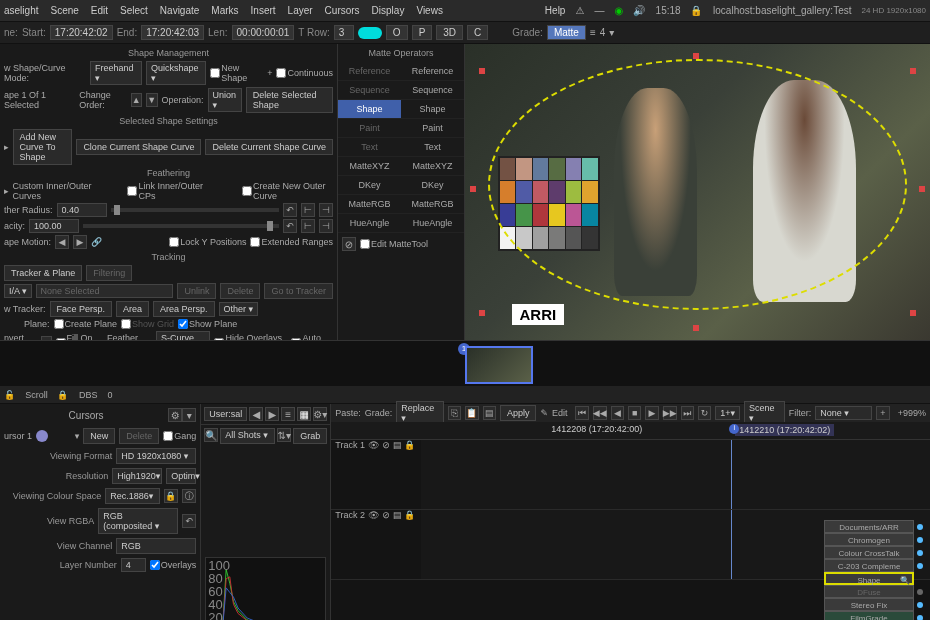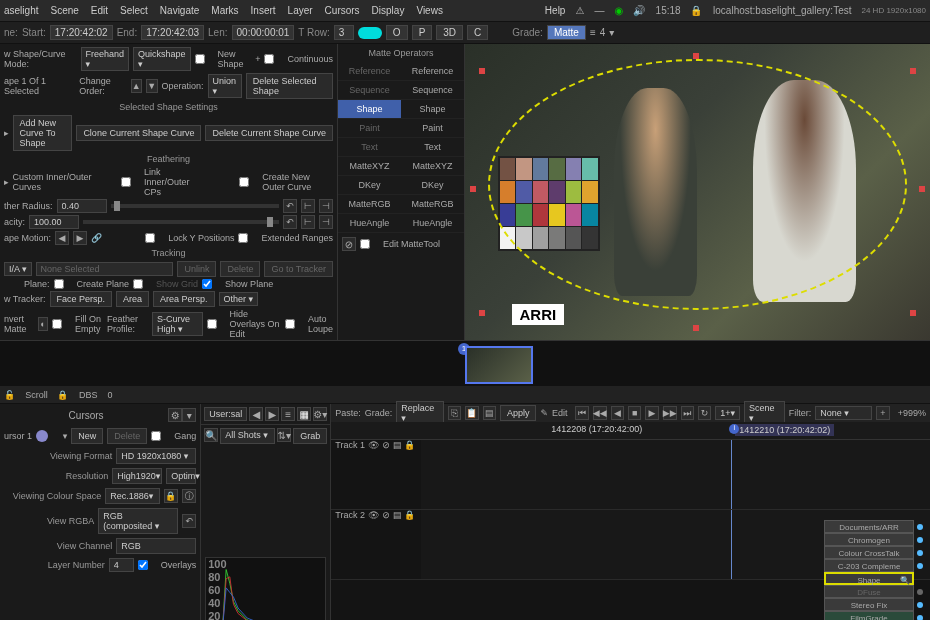--- a/index.html
+++ b/index.html
@@ -139,6 +139,7 @@
 <div class="main-area">
 
   <div class="left-panel">
+    <div class="section-hdr">Shape Management</div>
     <div class="shape-row">
       <span>w Shape/Curve Mode:</span>
       <span class="shape-select"><span>Freehand</span> ▾</span>

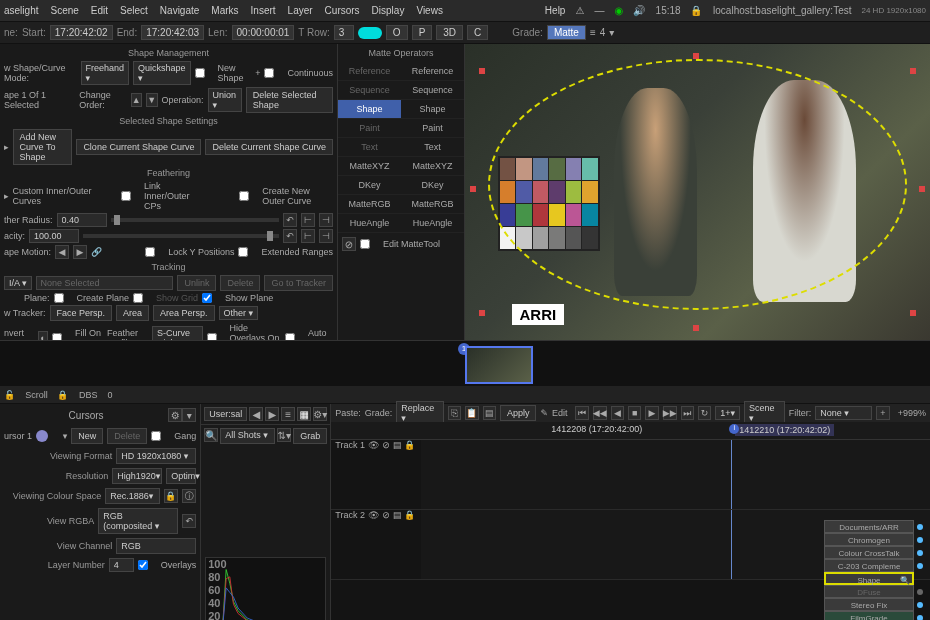--- a/index.html
+++ b/index.html
@@ -30,7 +30,7 @@
 .shape-btn { background: #2a2a2a; border: 1px solid #444; padding: 2px 6px; color: #ccc; cursor: pointer; font-size: 9px; }
 .shape-select { background: #2a2a2a; border: 1px solid #444; padding: 1px 4px; color: #ccc; font-size: 9px; }
 .shape-input { background: #2a2a2a; border: 1px solid #444; padding: 1px 4px; color: #ccc; width: 50px; font-size: 9px; }
-.shape-chk { display: flex; align-items: center; gap: 13px; font-size: 9px; }
+.shape-chk { display: flex; align-items: center; gap: 1px; font-size: 9px; }
 .shape-chk input { width: 10px; height: 10px; }
 .slider-track { flex: 1; height: 4px; background: #333; position: relative; }
 .slider-thumb { width: 6px; height: 10px; background: #888; position: absolute; top: -3px; }

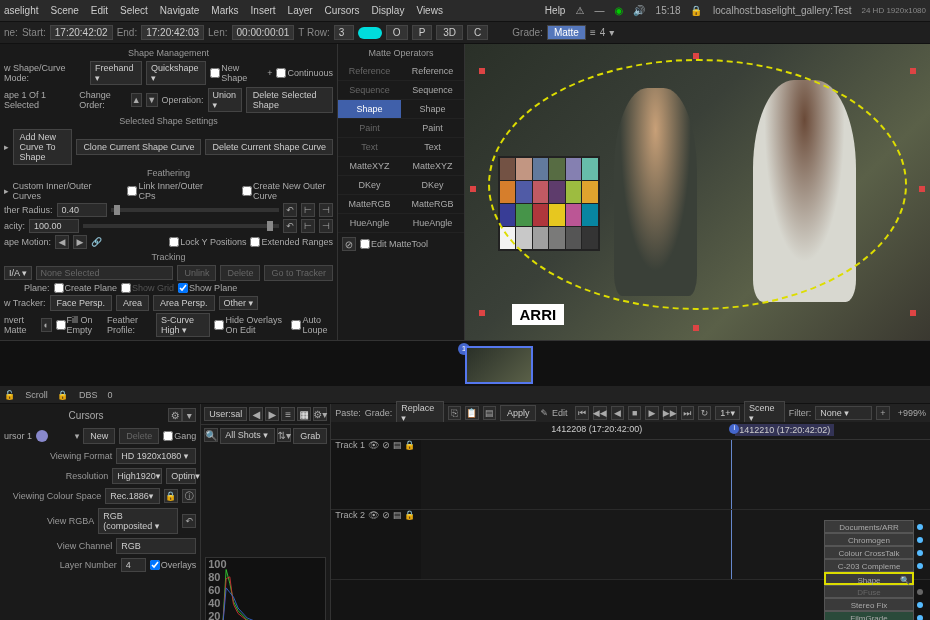--- a/index.html
+++ b/index.html
@@ -219,6 +219,10 @@
         </label>
     </div>
     <div class="section-hdr">Tracking</div>
+    <div class="shape-row">
+      <span class="shape-btn btn-active">Tracker &amp; Plane</span>
+      <span class="shape-btn" style="color:#666">Filtering</span>
+    </div>
     <div class="shape-row">
       <span class="shape-select"><span>I/A</span> ▾</span>
       <span class="shape-select" style="flex:1;color:#666">None Selected</span>

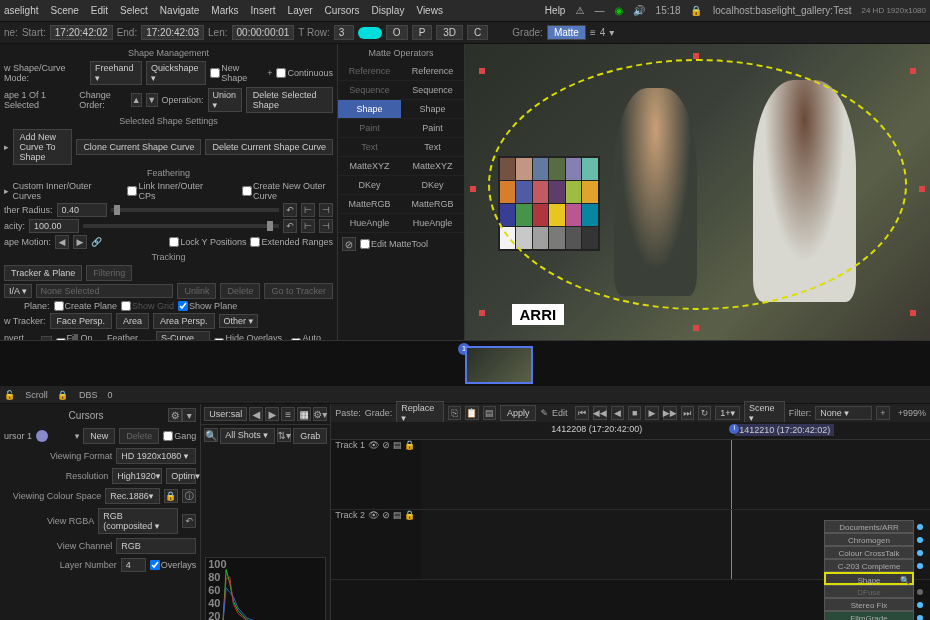--- a/index.html
+++ b/index.html
@@ -231,26 +231,26 @@
       <span class="shape-btn" style="color:#666">Go to Tracker</span>
     </div>
     <div class="shape-row">
-      <span style="margin-left:20px">Plane:</span>
-      <label class="shape-chk">
-          <input type="checkbox" style="">
-          <span>Create Plane</span>
-        </label>
-      <label class="shape-chk" style="color:#555">
-          <input type="checkbox" style="">
-          <span>Show Grid</span>
-        </label>
-      <label class="shape-chk">
-          <input type="checkbox" checked="" style="">
-          <span>Show Plane</span>
-        </label>
-    </div>
-    <div class="shape-row">
       <span>w Tracker:</span>
       <span class="shape-btn">Face Persp.</span>
       <span class="shape-btn">Area</span>
       <span class="shape-btn">Area Persp.</span>
       <span class="shape-select"><span>Other</span> ▾</span>
+    </div>
+    <div class="shape-row">
+      <span style="margin-left:20px">Plane:</span>
+      <label class="shape-chk">
+          <input type="checkbox" style="">
+          <span>Create Plane</span>
+        </label>
+      <label class="shape-chk" style="color:#555">
+          <input type="checkbox" style="">
+          <span>Show Grid</span>
+        </label>
+      <label class="shape-chk">
+          <input type="checkbox" checked="" style="">
+          <span>Show Plane</span>
+        </label>
     </div>
     <div class="shape-row">
       <span>nvert Matte</span>

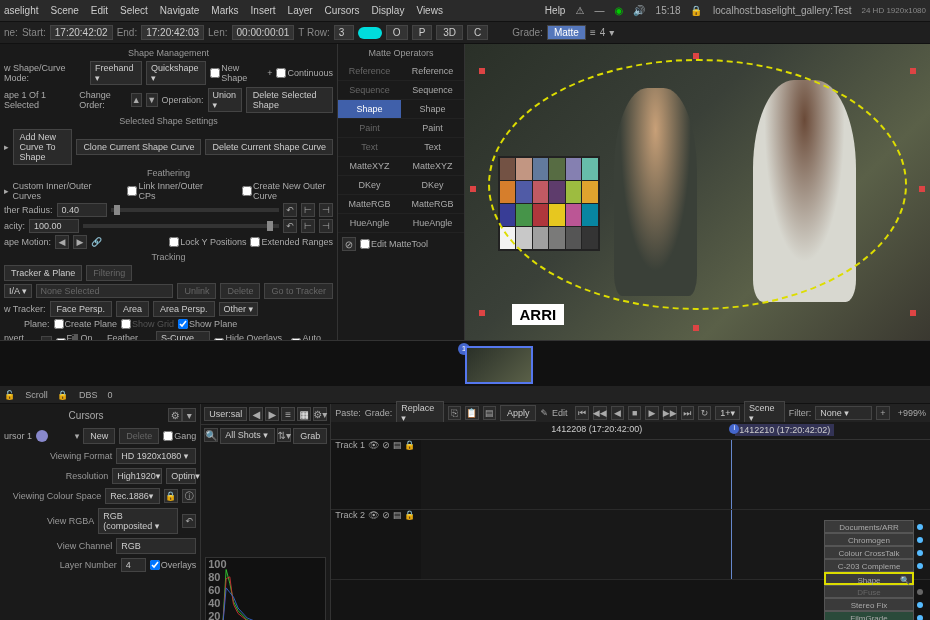--- a/index.html
+++ b/index.html
@@ -70,7 +70,7 @@
 
 
 .histo { position: relative; height: 80px; background: #111; margin: 4px; border: 1px solid #333; }
-.histo-axis { position: absolute; color: #888; font-size: 11px; font-weight: bold; }
+.histo-axis { position: absolute; color: #888; font-size: 13px; }
 
 
 .tl-header { height: 18px; background: #222; display: flex; align-items: center; padding: 0 4px; gap: 4px; font-size: 9px; }

